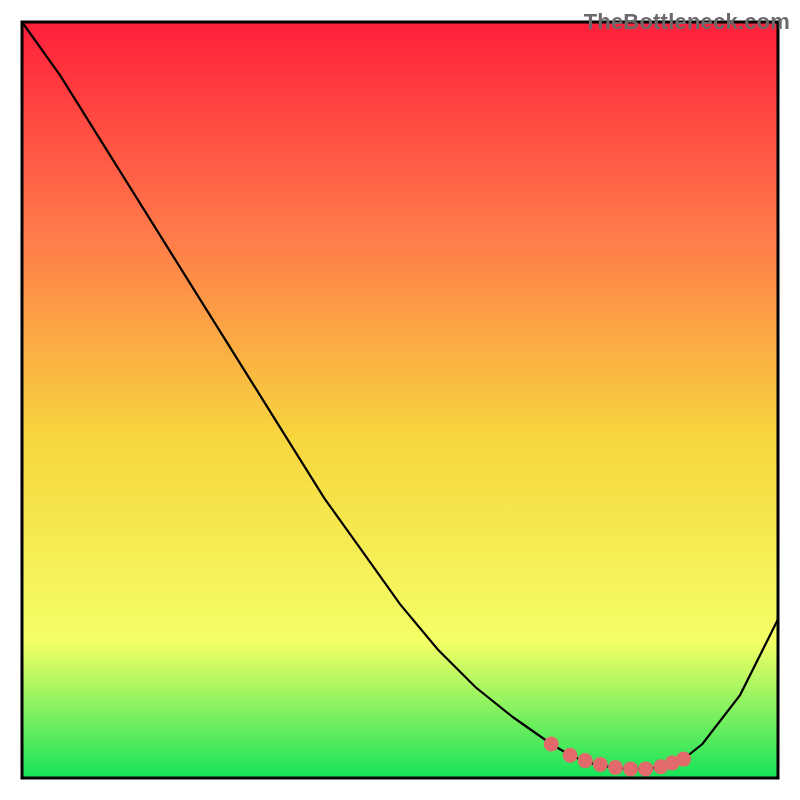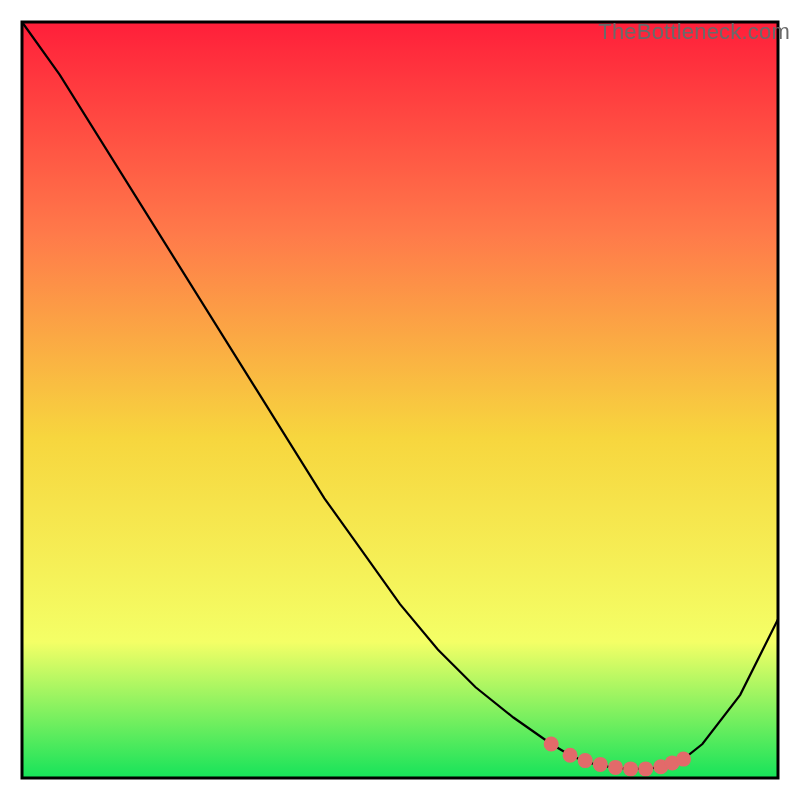--- a/index.html
+++ b/index.html
@@ -18,10 +18,10 @@
   }
   .watermark {
     position: absolute;
-    top: 19px;
+    top: 9px;
     right: 10px;
     font-size: 22px;
-    font-weight: 400;
+    font-weight: 700;
     color: #6a6a6a;
     letter-spacing: 0.2px;
     z-index: 10;

